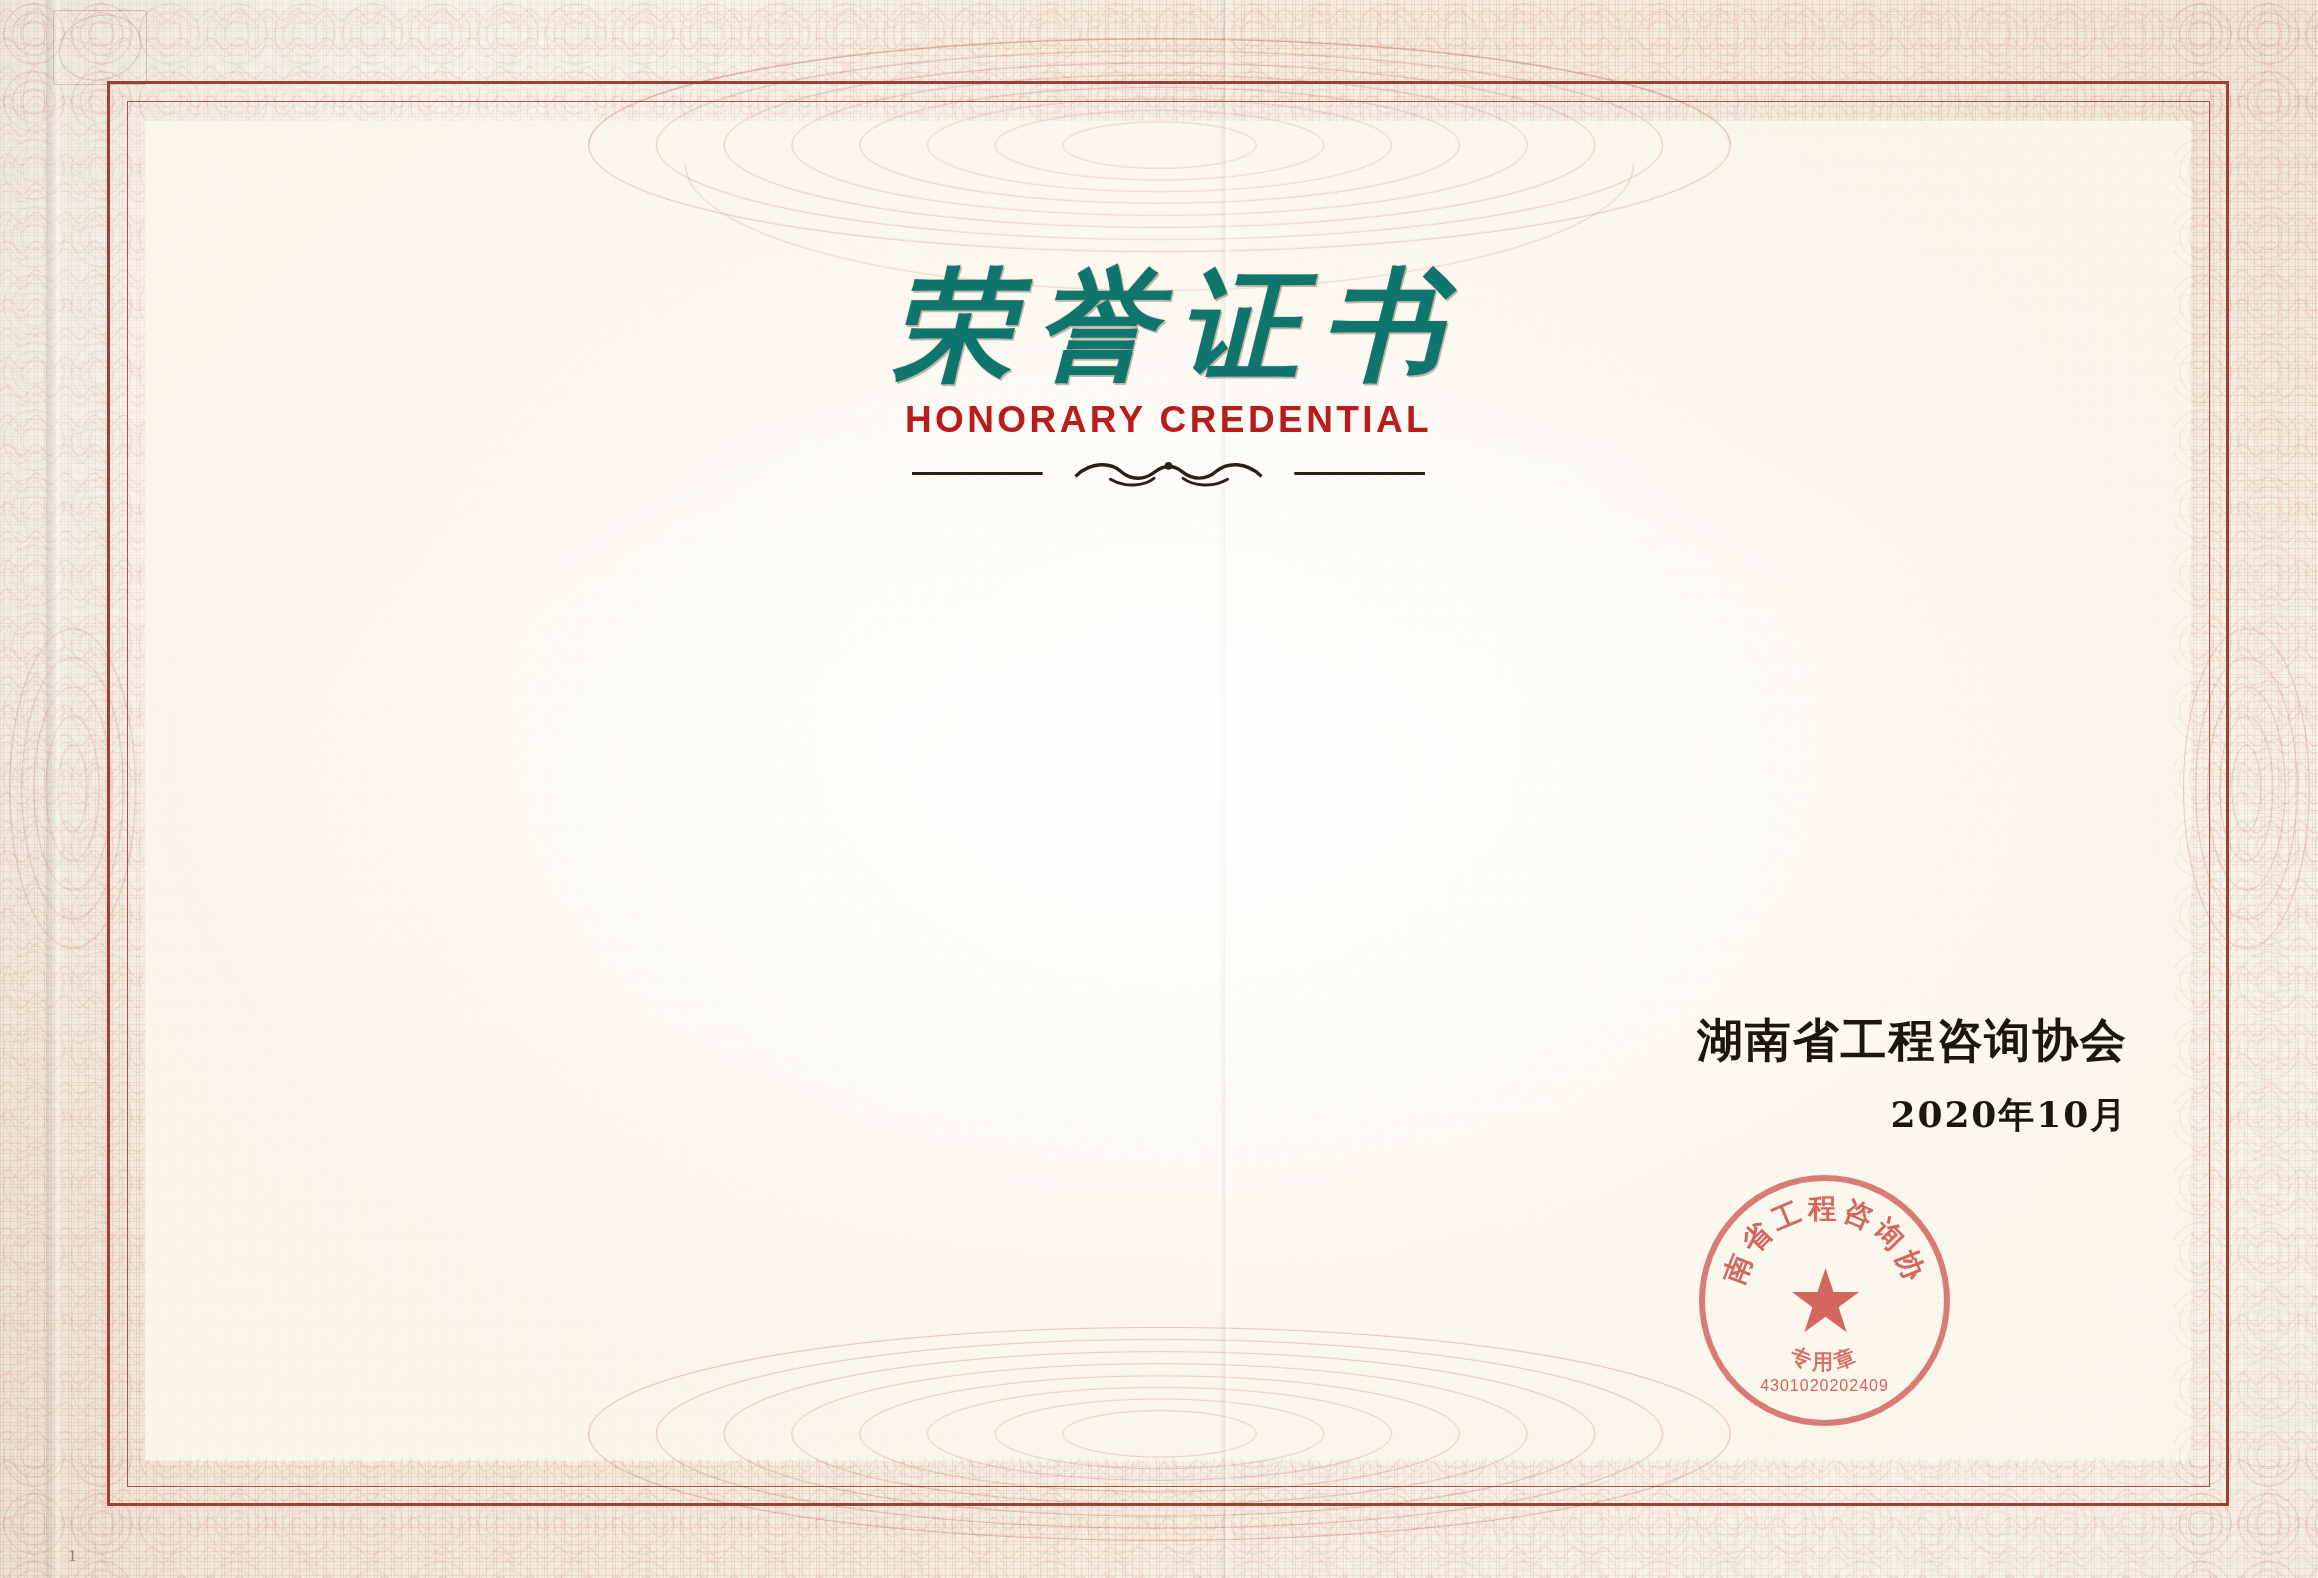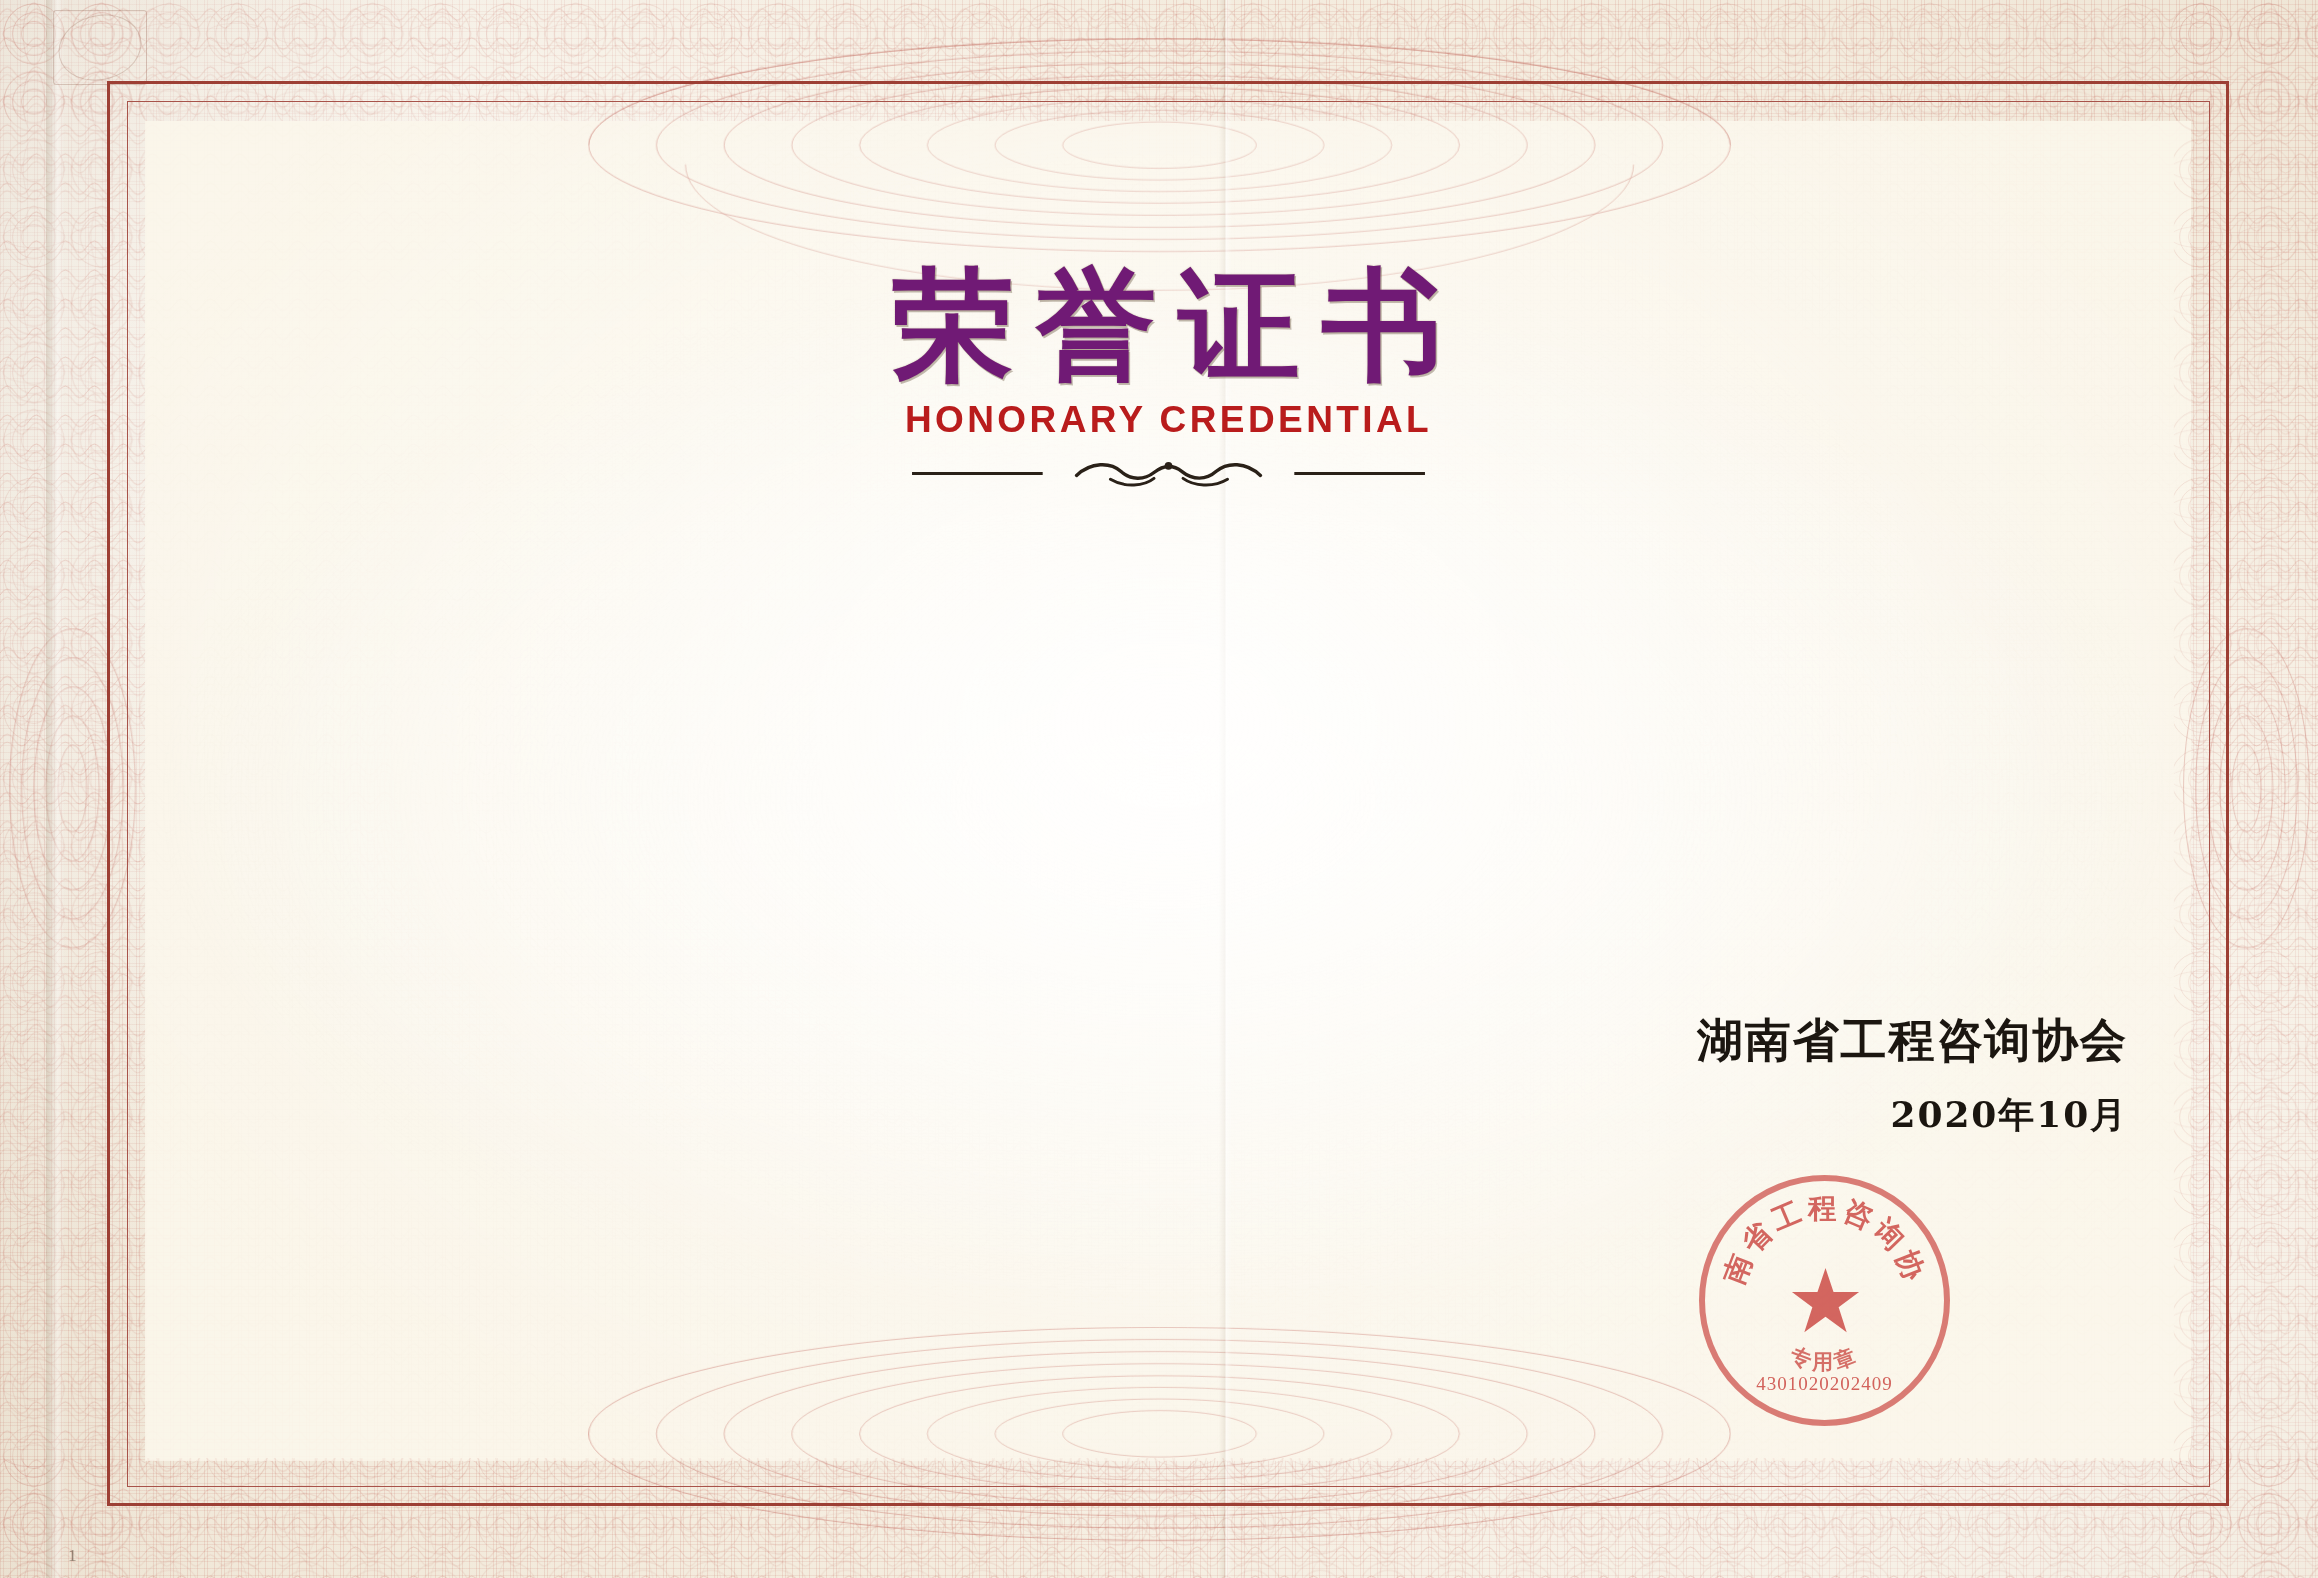--- a/index.html
+++ b/index.html
@@ -111,10 +111,11 @@
     font-weight: 700;
     font-size: 121px;
     letter-spacing: 22px;
-    color: #701a75;
+    color: #0f766e;
     text-shadow: 1.5px 1.9px 0 rgba(90,70,45,0.35), 0 0 1.5px rgba(120,95,60,0.5);
     line-height: 1.05;
     padding-left: 20px;
+    font-style: italic;
   }
   .title-en {
     margin-top: 11px;

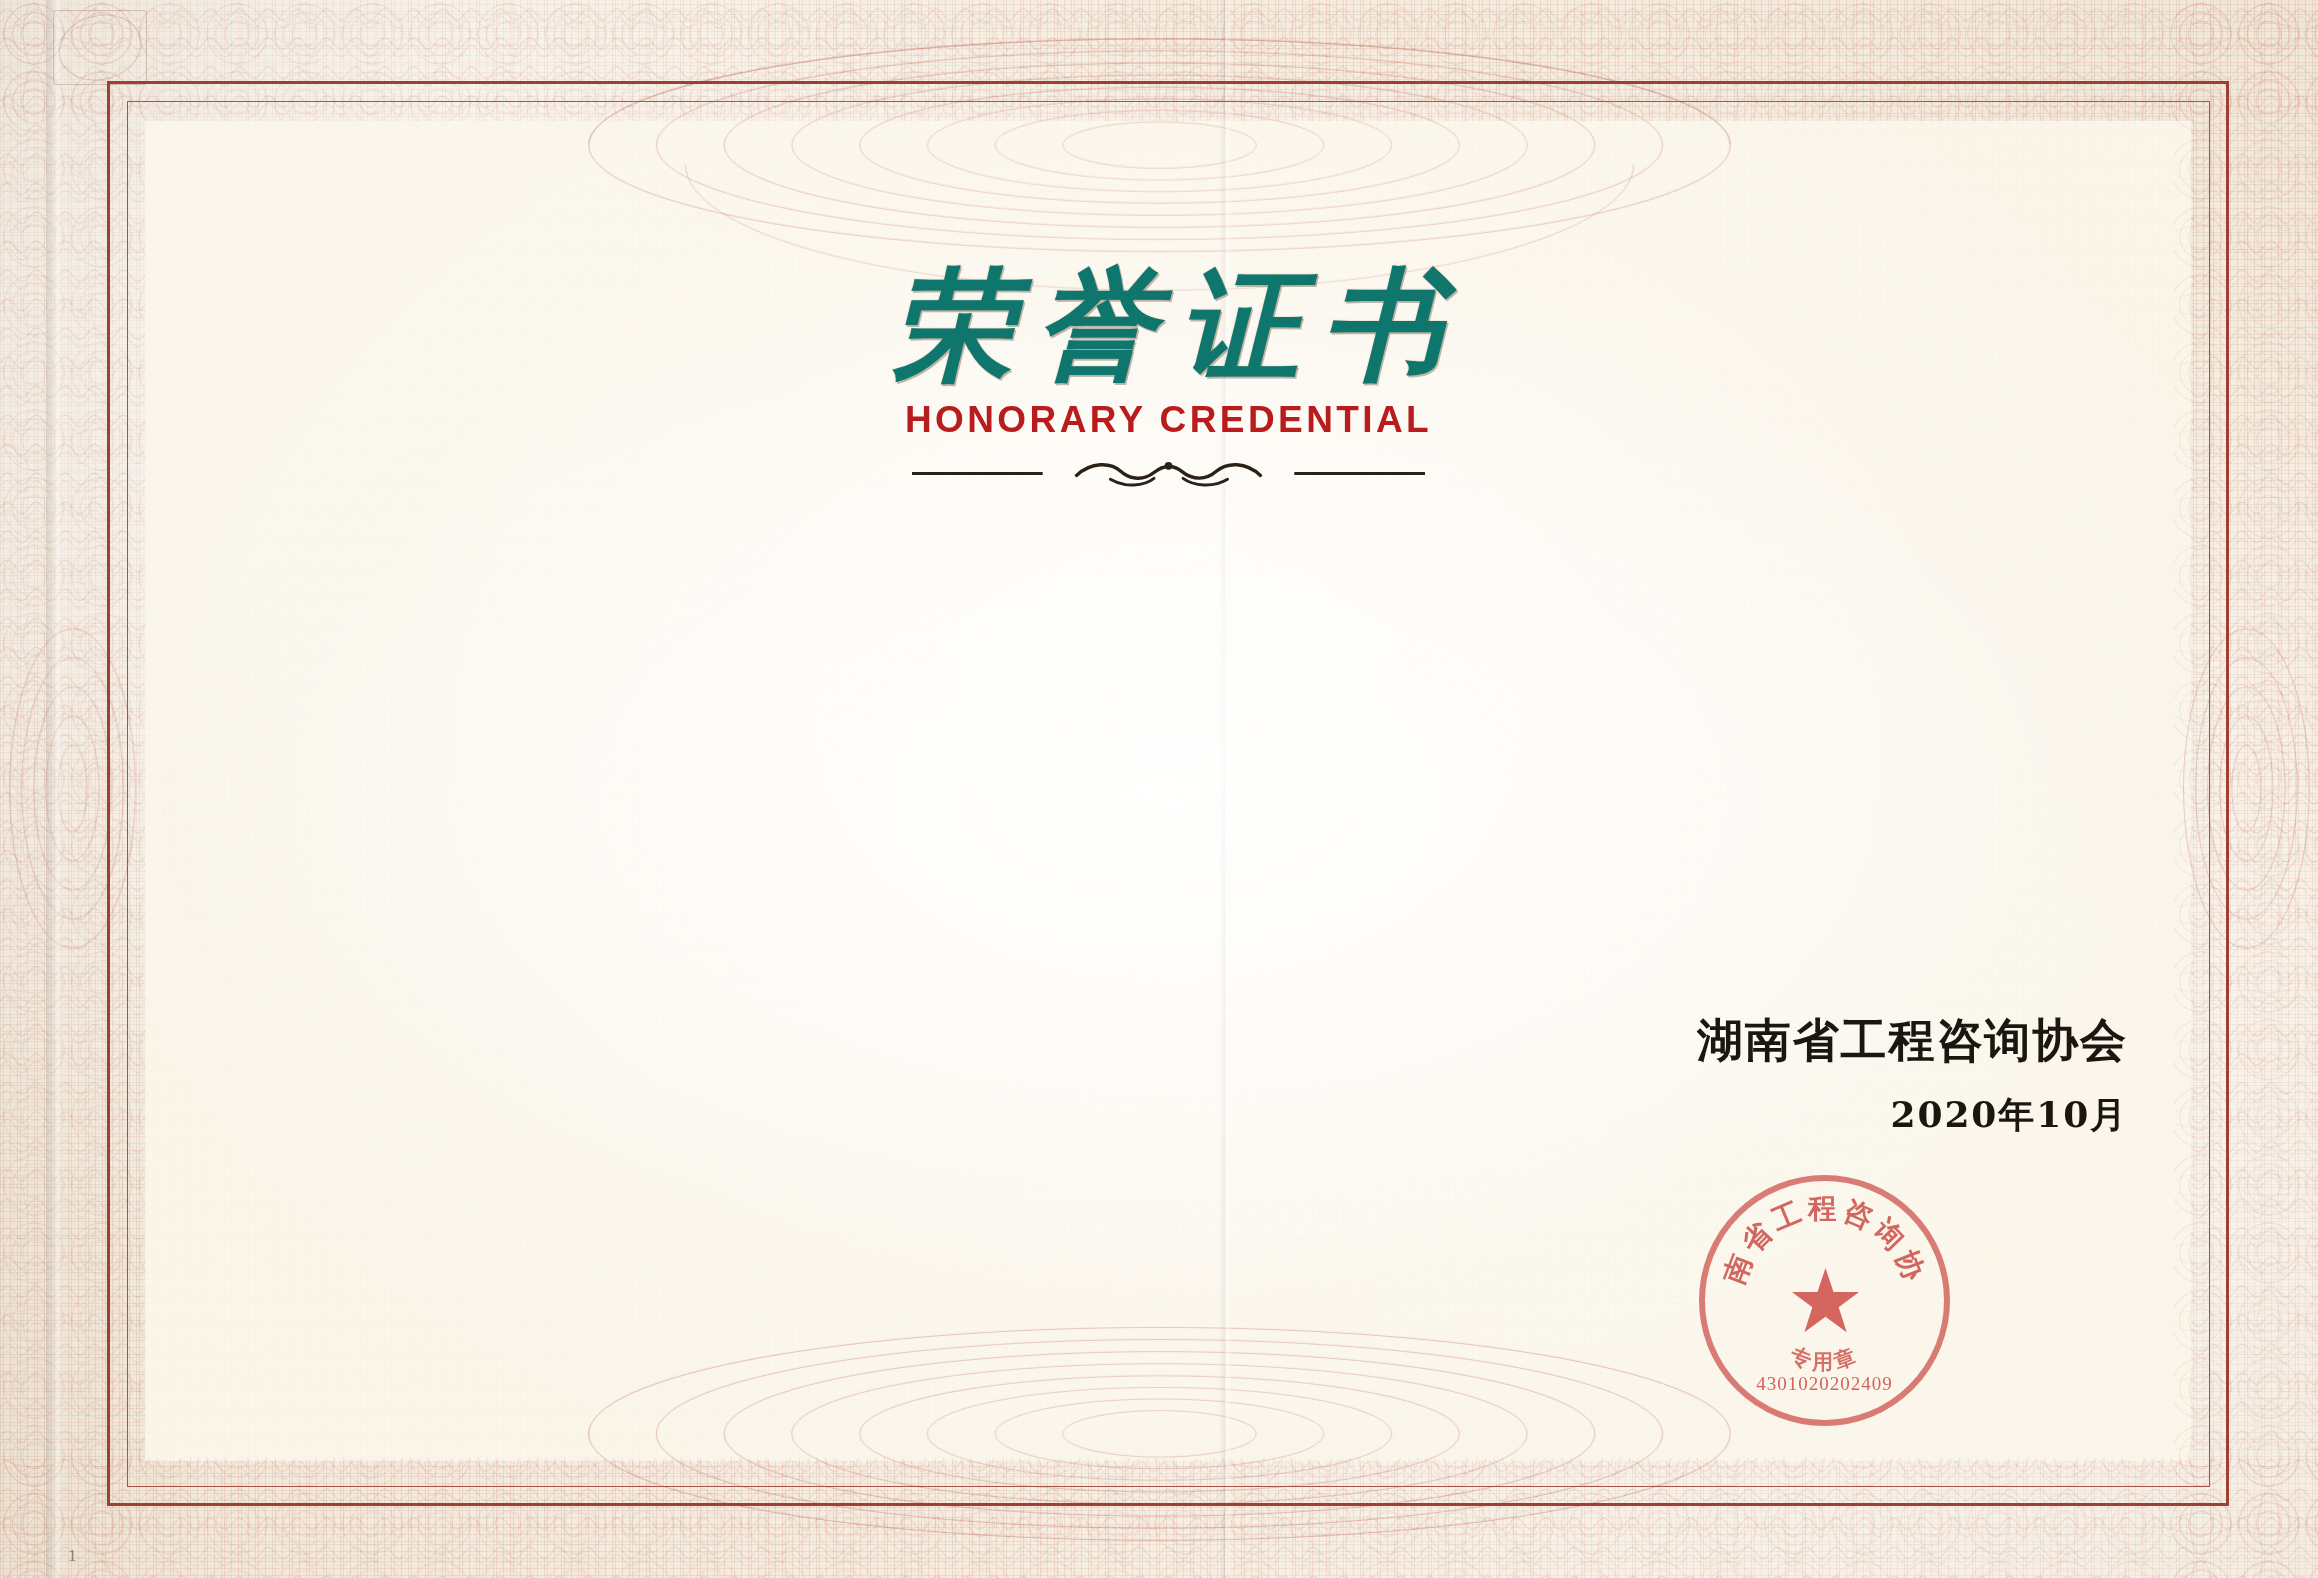--- a/index.html
+++ b/index.html
@@ -206,8 +206,8 @@
     left: 0; right: 0;
     bottom: 25px;
     text-align: center;
-    font-family: Liberation Serif, serif;
-    font-size: 19px;
+    font-family: Liberation Sans, sans-serif;
+    font-size: 16px;
     letter-spacing: 1px;
     color: rgba(198,40,36,0.88);
   }

